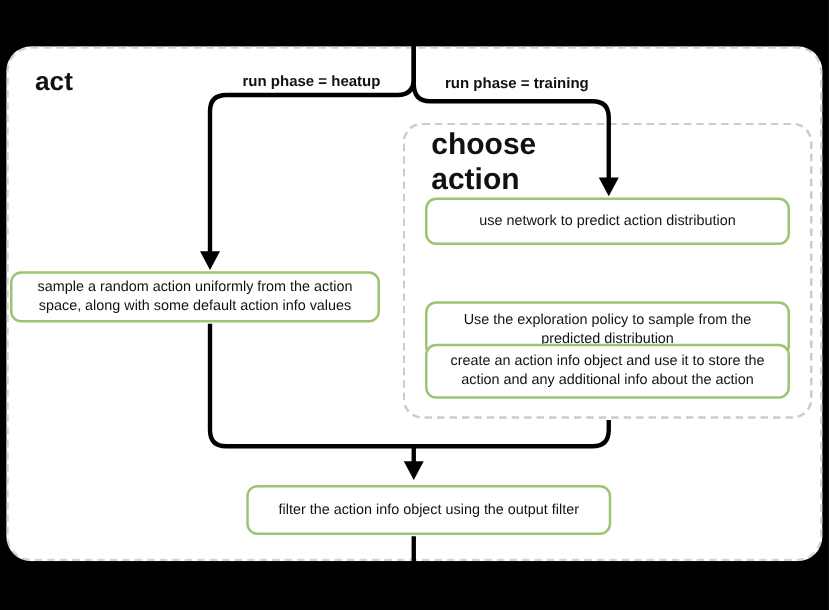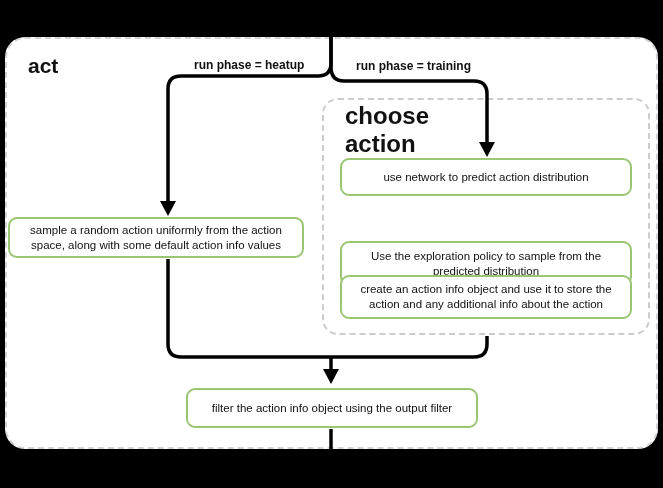--- a/index.html
+++ b/index.html
@@ -77,7 +77,7 @@
   .node-step2{left:340px;top:217px;width:292px;height:45px;margin-top:24px;}
   .node-step3{left:340px;top:275px;width:292px;height:44px;padding:2px 4px;text-align:center;}
   .node-heatup{left:8px;top:217px;width:296px;height:41px;}
-  .node-output{left:186px;top:388px;width:292px;height:40px;}
+  .node-output{left:197px;top:388px;width:292px;height:40px;}
   .edges{
     position:absolute;left:0;top:0;width:663px;height:488px;
     z-index:5;

